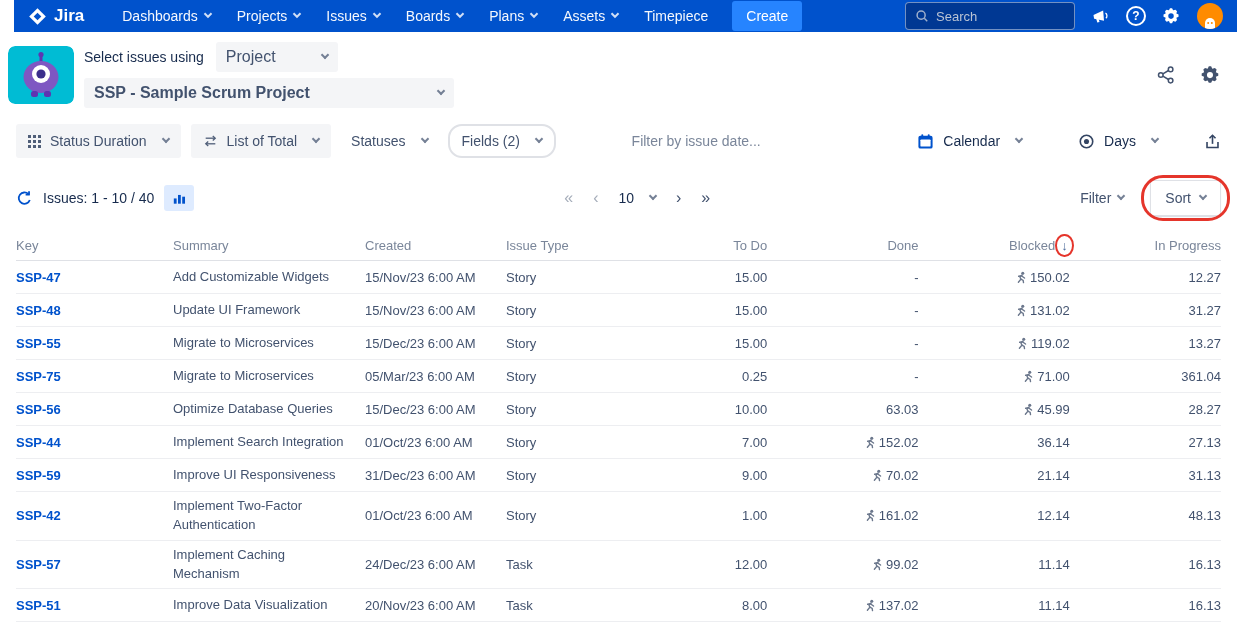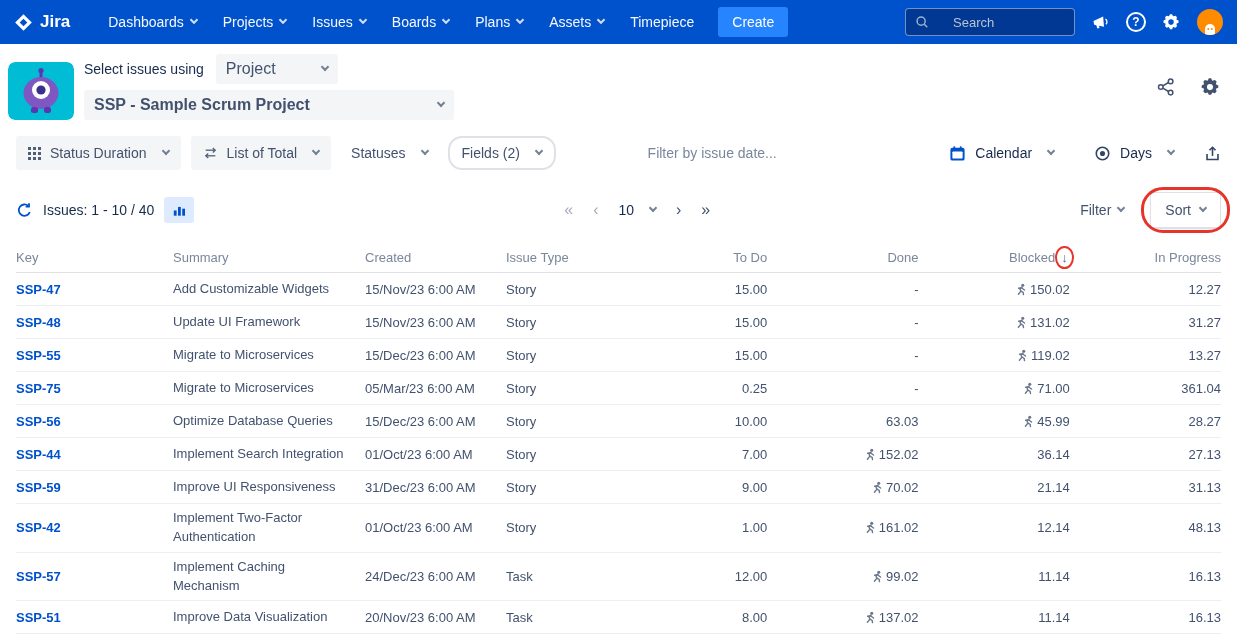--- a/index.html
+++ b/index.html
@@ -10,7 +10,7 @@
     color: #172B4D;
   }
   
-  .topnav { height: 44px; background: #0052CC; display: flex; align-items: center; padding: 0 14px; color: #fff; }
+  .topnav { height: 32px; background: #0052CC; display: flex; align-items: center; padding: 0 14px; color: #fff; margin-left: 14px; }
   .brand { display: flex; align-items: center; gap: 7px; font-weight: 700; font-size: 17px; margin-right: 38px; cursor: pointer; }
   .nav-items { display: flex; align-items: center; gap: 26px; font-size: 14px; font-weight: 500; }
   .nav-item { display: flex; align-items: center; cursor: pointer; color: rgba(255,255,255,.96); white-space: nowrap; }

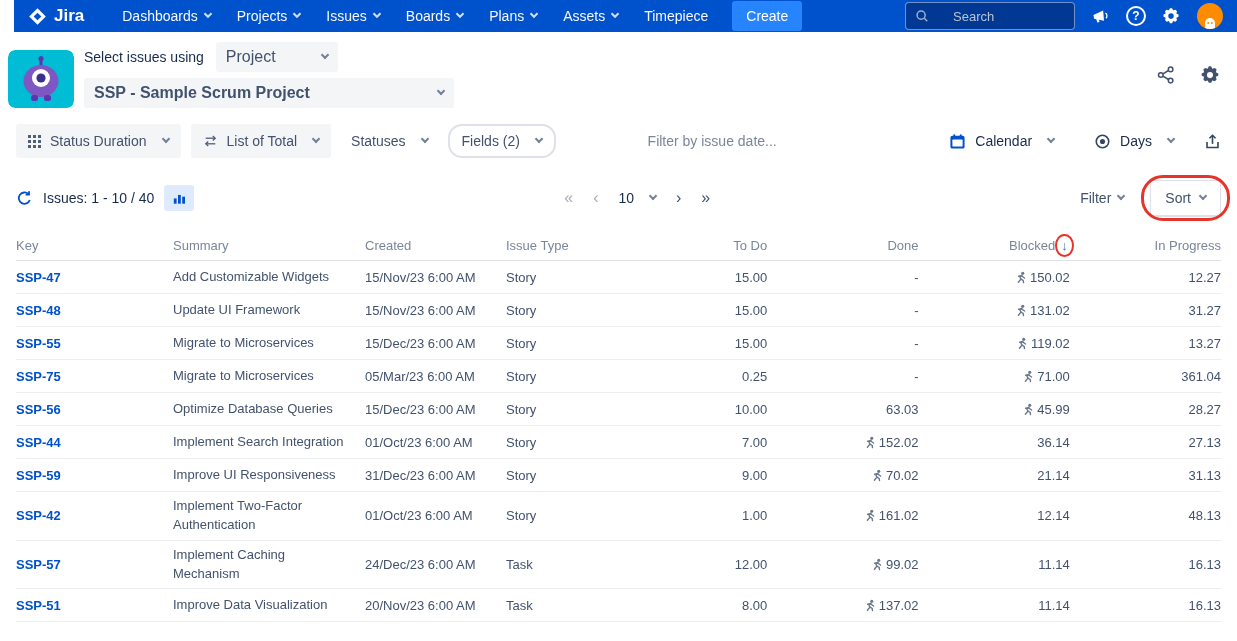--- a/index.html
+++ b/index.html
@@ -19,7 +19,7 @@
   .create-btn { background: #2684FF; color: #fff; border: none; border-radius: 3px; margin-left: 24px;
                 padding: 7px 14px; font-size: 14px; font-weight: 500; cursor: pointer; font-family: inherit; }
   .nav-right { margin-left: auto; display: flex; align-items: center; gap: 16px; }
-  .nav-search { display: flex; align-items: center; gap: 24px; background: rgba(0,10,40,.35);
+  .nav-search { display: flex; align-items: center; gap: 7px; background: rgba(0,10,40,.35);
                 border: 1px solid rgba(255,255,255,.45); border-radius: 4px; height: 28px; width: 170px; padding: 0 9px; }
   .nav-search input { background: transparent; border: none; outline: none; color: #fff; font-size: 13px; width: 100%; font-family: inherit; }
   .nav-search input::placeholder { color: #BAC4D4; }

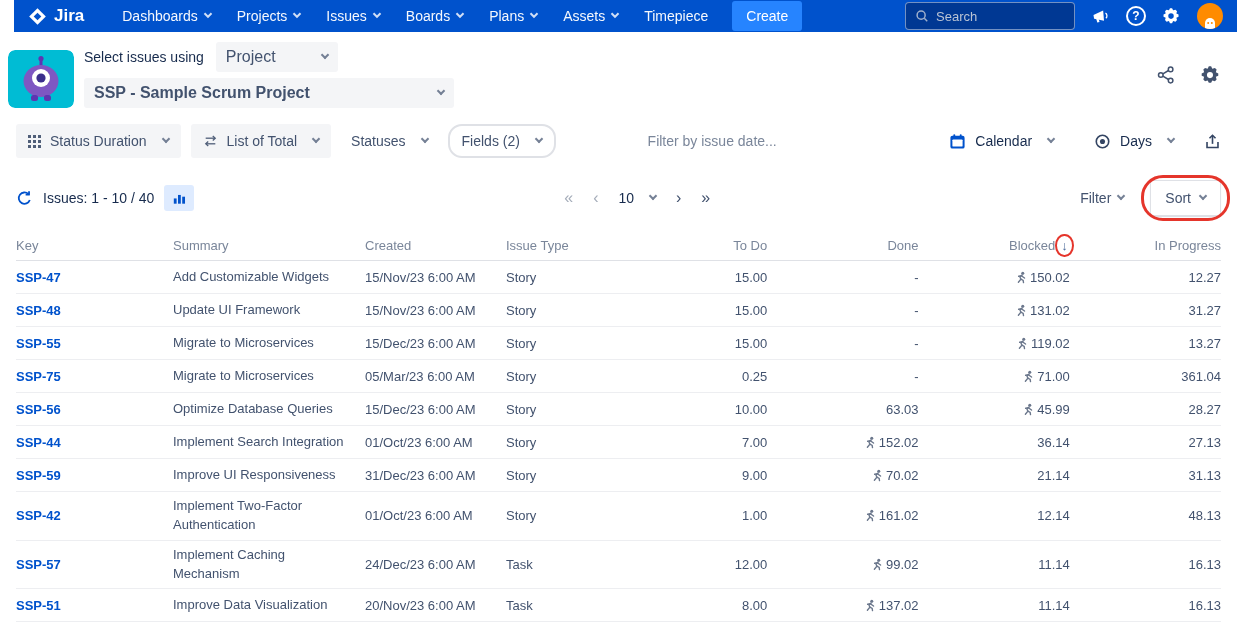--- a/index.html
+++ b/index.html
@@ -28,7 +28,7 @@
                  justify-content: center; font-size: 12px; font-weight: 700; color: #fff; }
   .avatar { width: 26px; height: 26px; border-radius: 50%; background: #FF8B00; display: flex; align-items: flex-end; justify-content: center; overflow: hidden; cursor: pointer; }
   
-  .app-header { display: flex; align-items: flex-end; padding: 10px 16px 12px 8px; gap: 10px; }
+  .app-header { display: flex; align-items: center; padding: 10px 16px 12px 8px; gap: 10px; }
   .app-logo { flex: none; border-radius: 7px; overflow: hidden; line-height: 0; }
   .selectors { display: flex; flex-direction: column; gap: 6px; }
   .sel-row1 { display: flex; align-items: center; gap: 12px; height: 30px; }

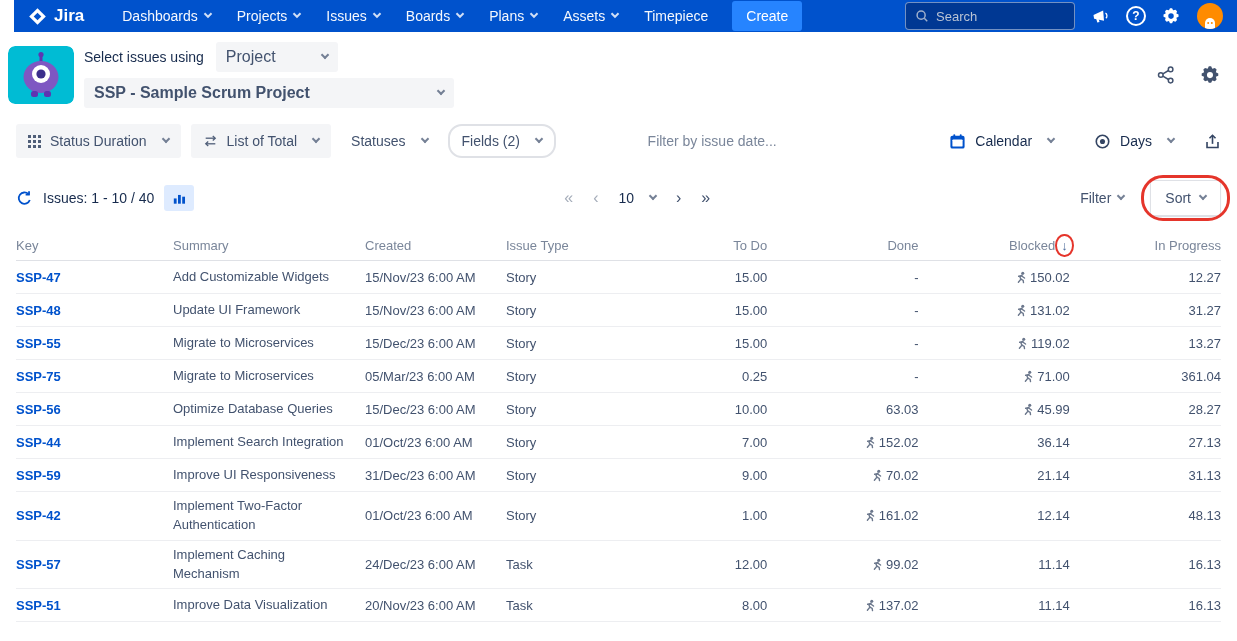--- a/index.html
+++ b/index.html
@@ -51,7 +51,7 @@
   .date-filter { flex: 1; display: flex; justify-content: center; }
   .date-filter input { border: none; outline: none; font-size: 14px; color: #7A869A; width: 200px; background: transparent; font-family: inherit; }
   .date-filter input::placeholder { color: #7A869A; }
-  .tb-right { display: flex; align-items: center; gap: 20px; }
+  .tb-right { display: flex; align-items: center; gap: 36px; }
   
   .listbar { display: flex; align-items: center; padding: 12px 16px 14px; }
   .lb-left { display: flex; align-items: center; gap: 10px; }

